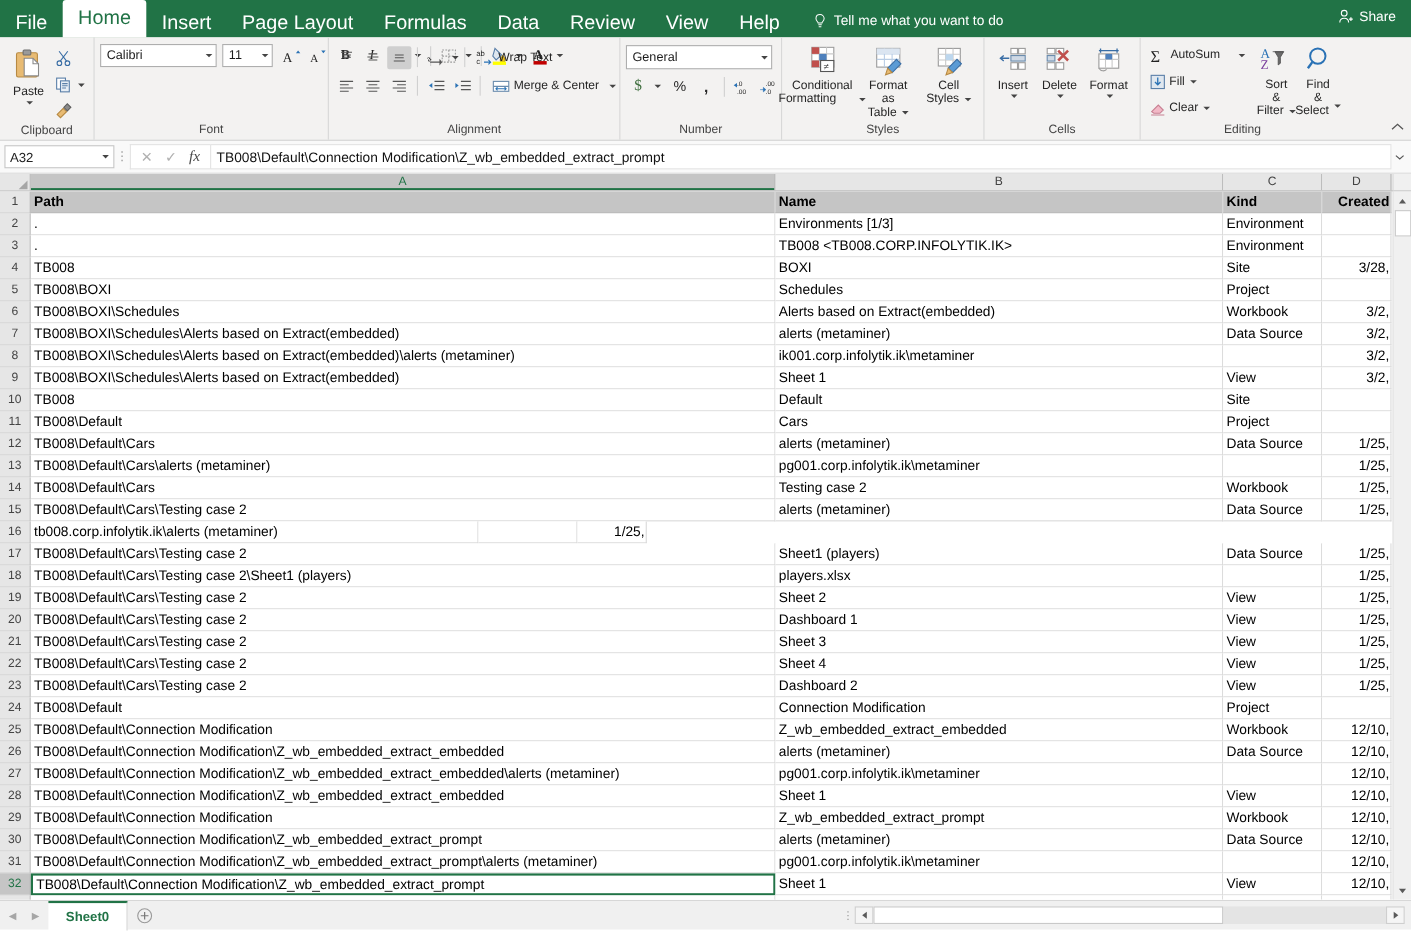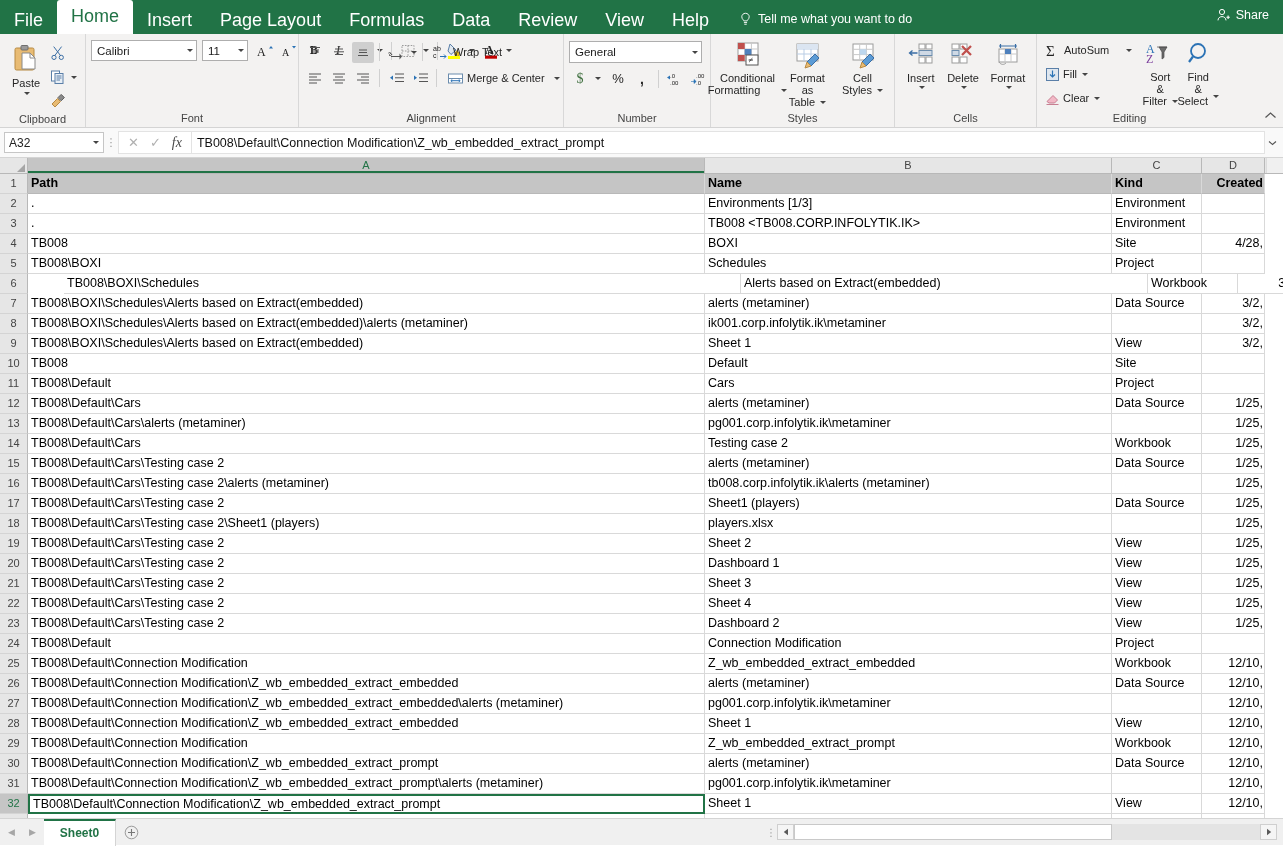--- a/index.html
+++ b/index.html
@@ -678,7 +678,7 @@
           <div class="cell" style="width: 677px; min-width: 677px;">TB008</div>
           <div class="cell" style="width: 407px; min-width: 407px;">BOXI</div>
           <div class="cell" style="width: 90px; min-width: 90px;">Site</div>
-          <div class="cell num" style="width: 63px; min-width: 63px;">4/28,</div>
+          <div class="cell num" style="width: 63px; min-width: 63px;">3/28,</div>
         </div>
         <div class="grow">
           <div class="cell" style="width: 677px; min-width: 677px;">TB008\BOXI</div>

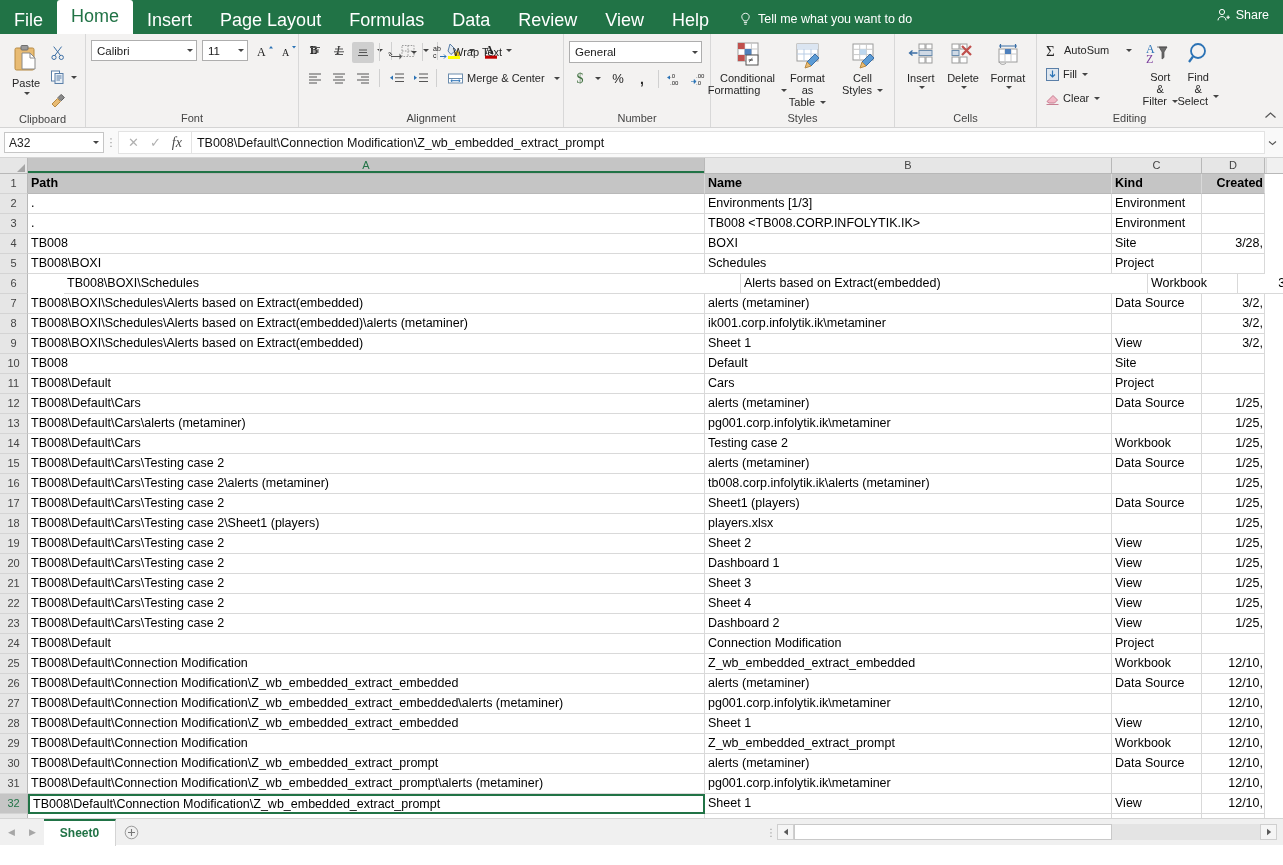--- a/index.html
+++ b/index.html
@@ -687,7 +687,7 @@
           <div class="cell num" style="width: 63px; min-width: 63px;"></div>
         </div>
         <div class="grow">
-          <div class="cell" style="width: 677px; min-width: 677px; margin-left: 36px;">TB008\BOXI\Schedules</div>
+          <div class="cell" style="width: 677px; min-width: 677px;">TB008\BOXI\Schedules</div>
           <div class="cell" style="width: 407px; min-width: 407px;">Alerts based on Extract(embedded)</div>
           <div class="cell" style="width: 90px; min-width: 90px;">Workbook</div>
           <div class="cell num" style="width: 63px; min-width: 63px;">3/2,</div>

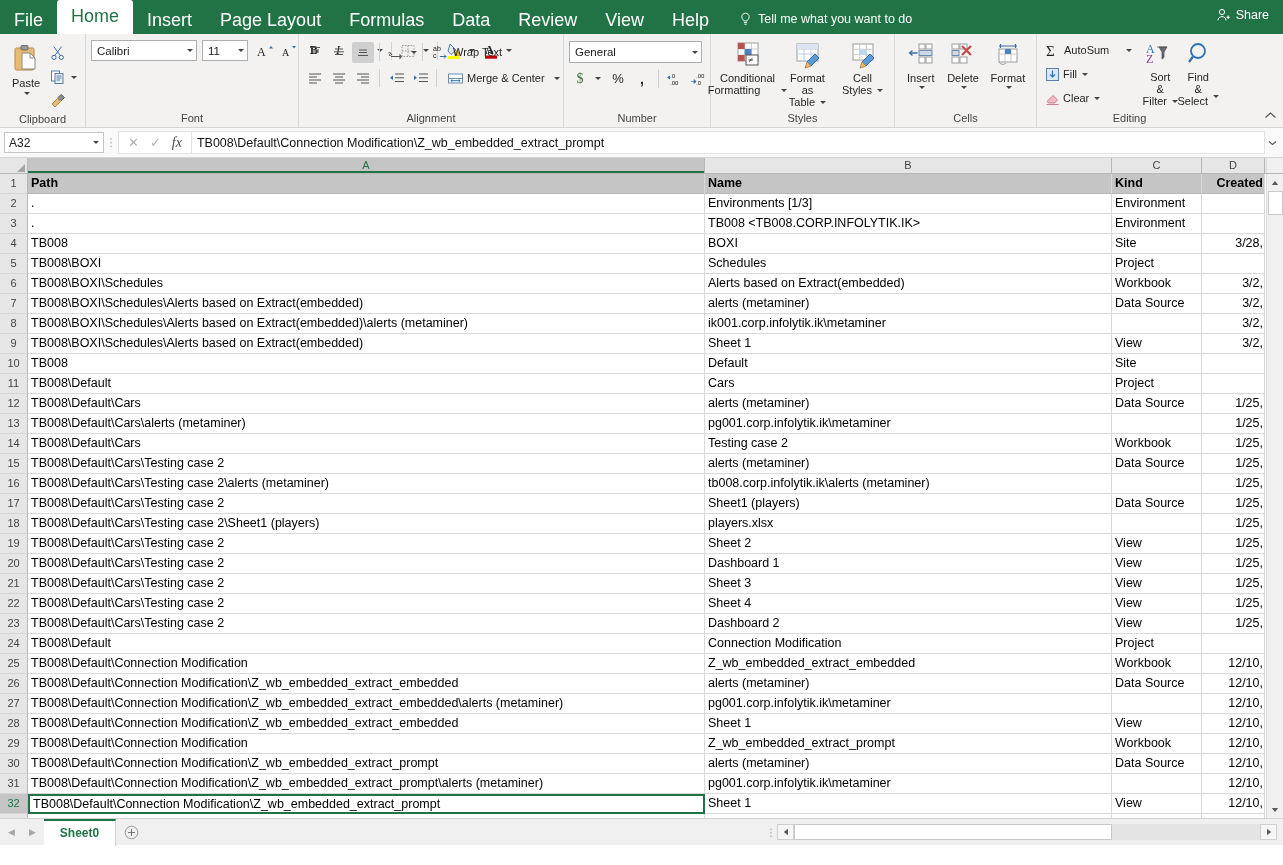--- a/index.html
+++ b/index.html
@@ -747,7 +747,6 @@
           <div class="cell num" style="width: 63px; min-width: 63px;">1/25,</div>
         </div>
         <div class="grow">
-          <div class="cell" style="width: 677px; min-width: 677px;">TB008\Default\Cars\Testing case 2\alerts (metaminer)</div>
           <div class="cell" style="width: 407px; min-width: 407px;">tb008.corp.infolytik.ik\alerts (metaminer)</div>
           <div class="cell" style="width: 90px; min-width: 90px;"></div>
           <div class="cell num" style="width: 63px; min-width: 63px;">1/25,</div>

